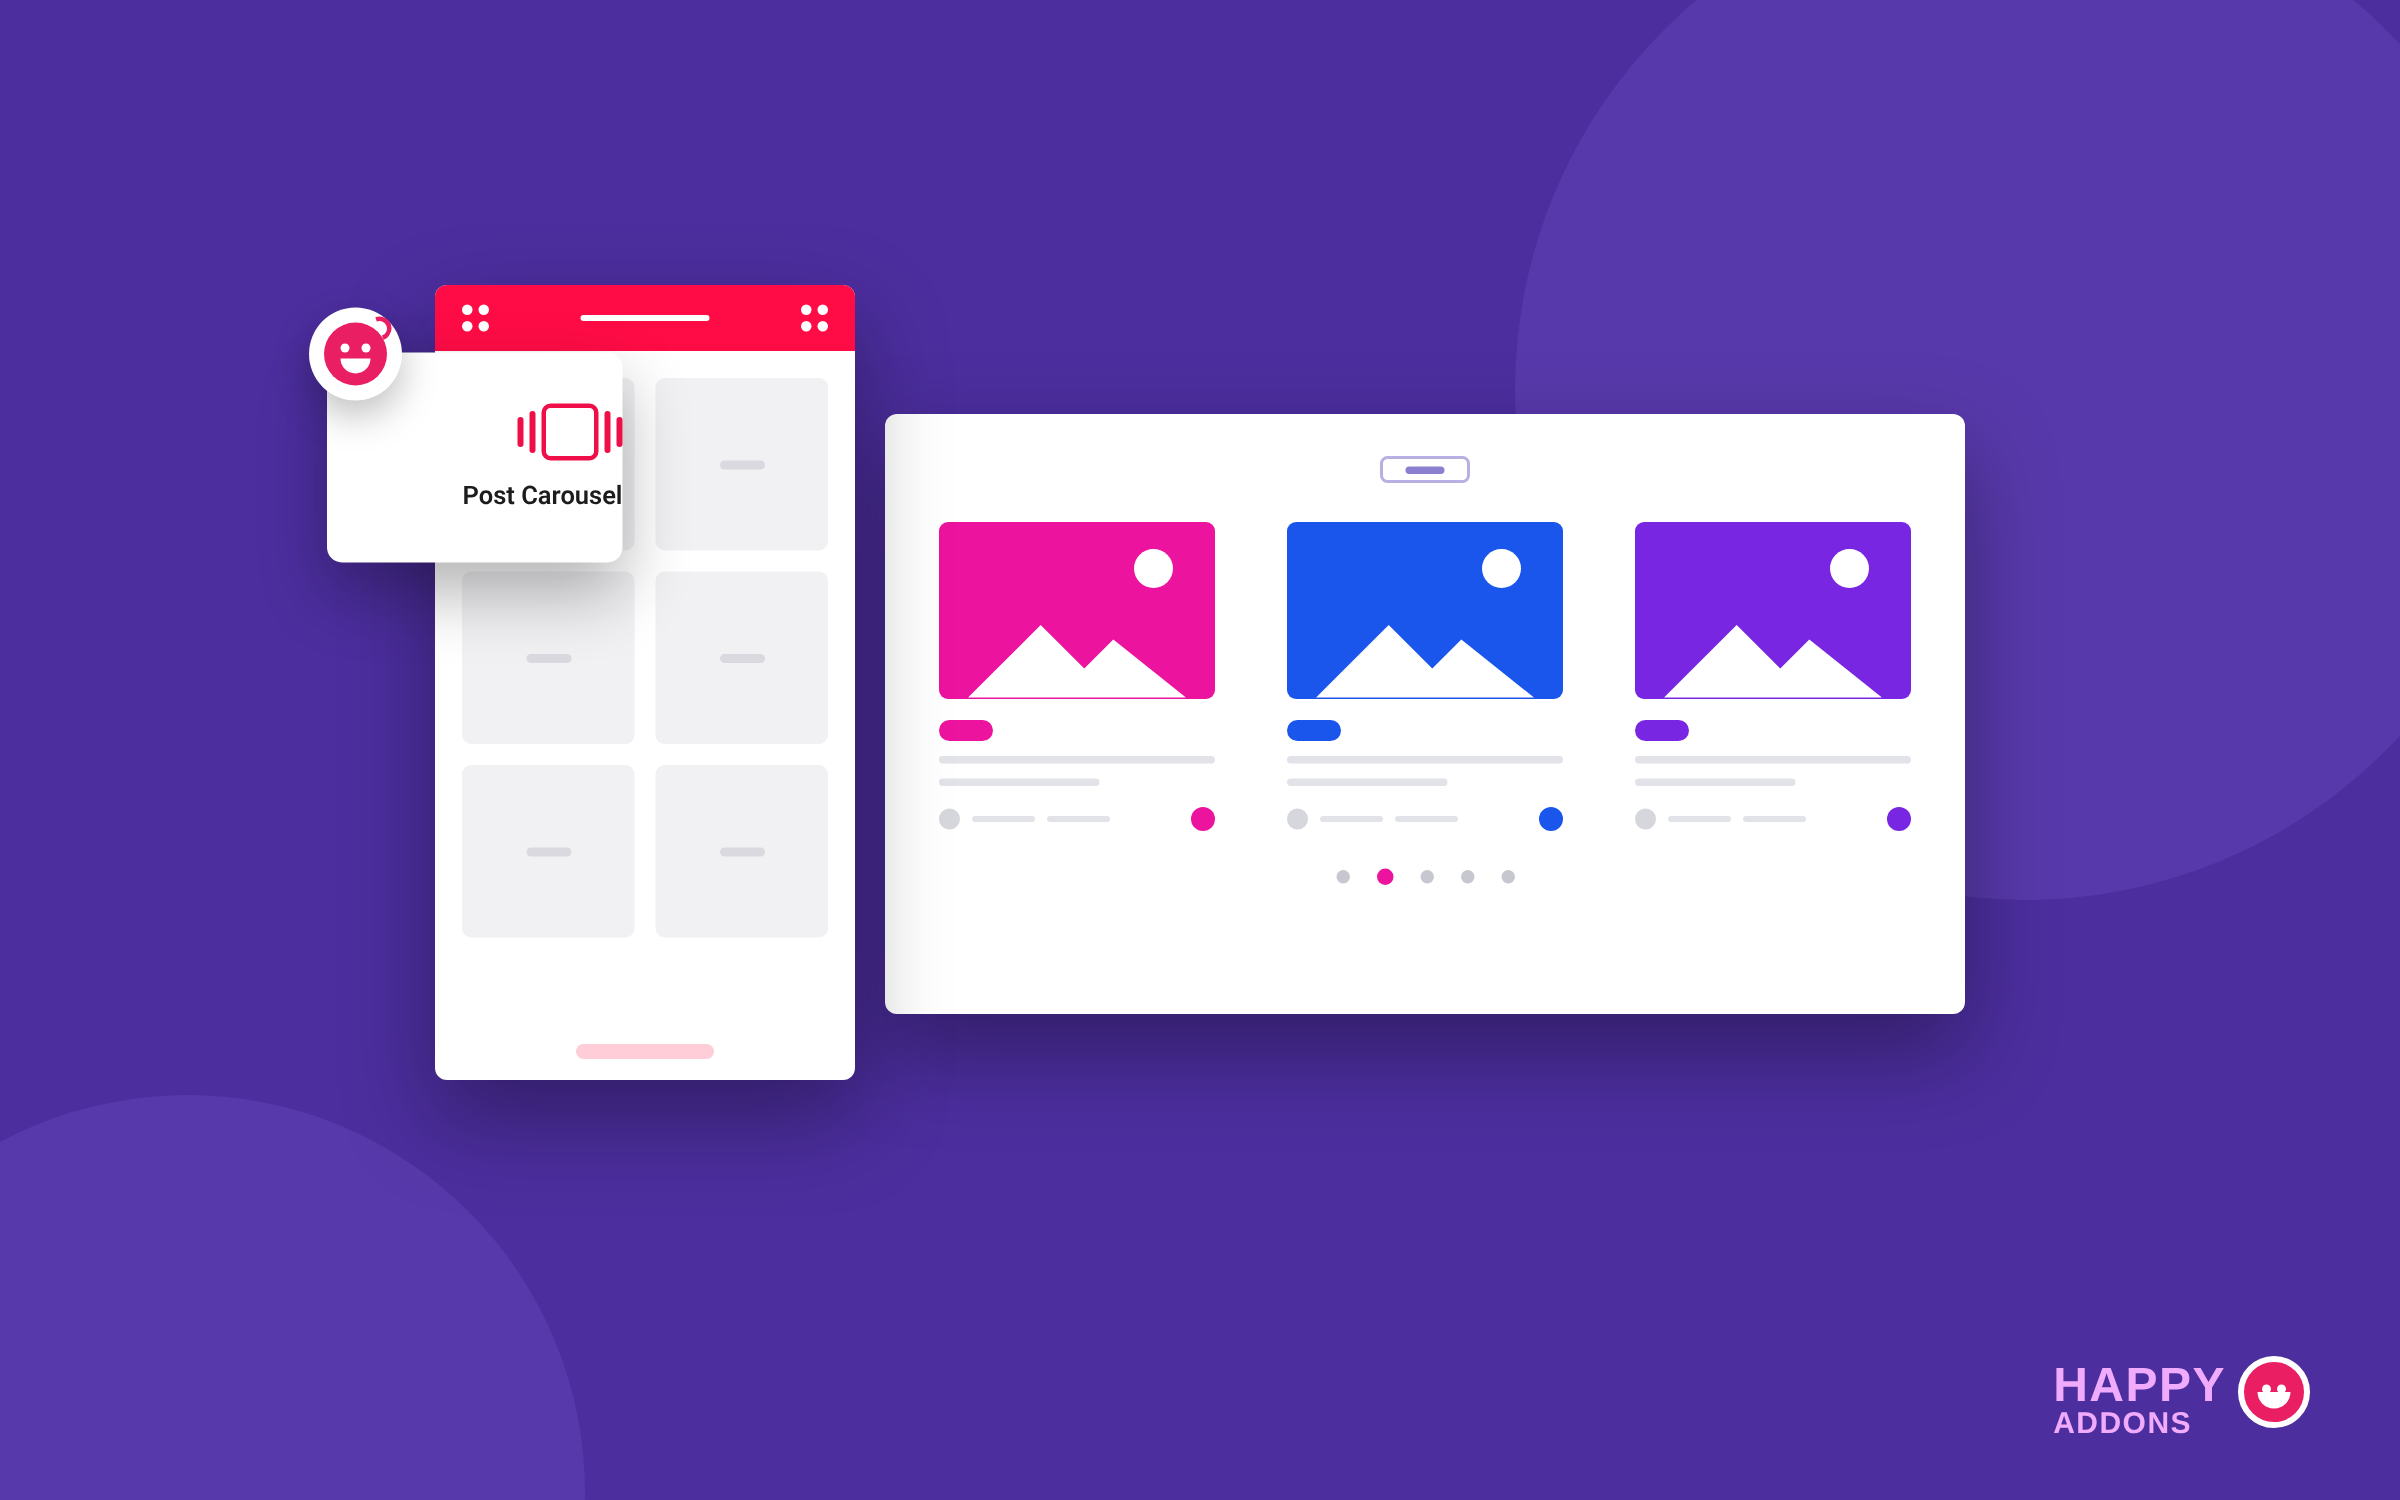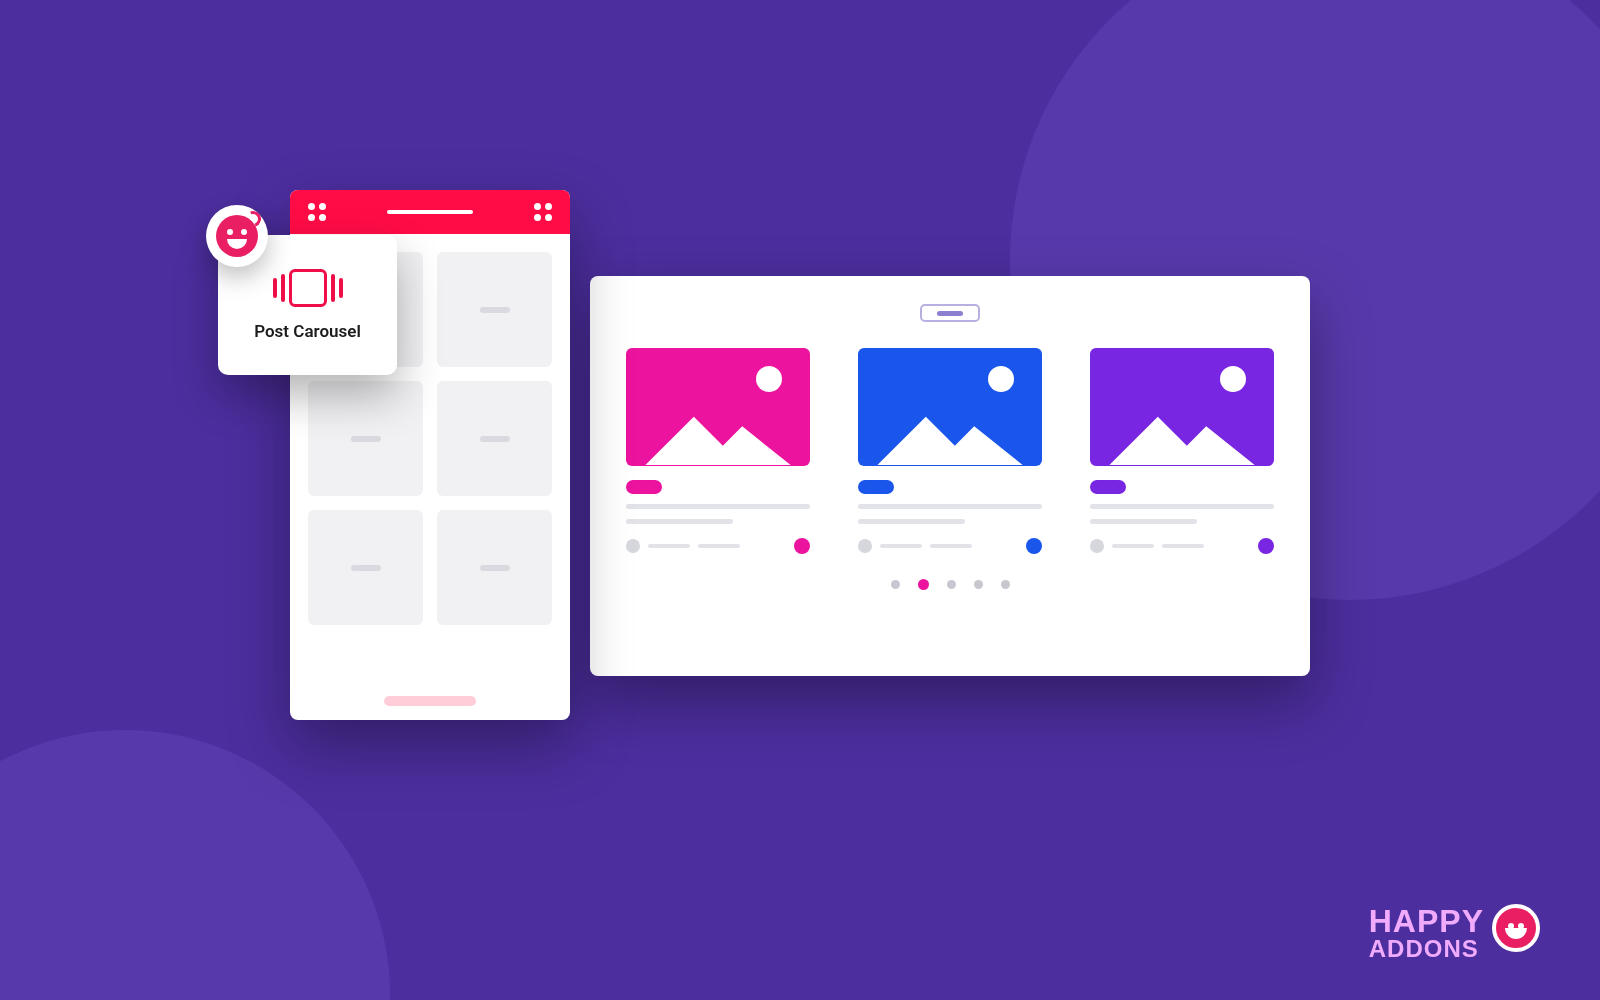--- a/index.html
+++ b/index.html
@@ -62,10 +62,10 @@
 
 .widget-card {
   position: absolute; top: 235px; left: 218px;
-  width: 179px; height: 140px;
+  width: 197px; height: 140px;
   background: #fff; border-radius: 10px;
   box-shadow: 0 20px 45px rgba(0,0,0,.3);
-  display:flex; flex-direction:column; align-items:center; justify-content:center; gap:14px;
+  display:flex; flex-direction:column; align-items:flex-end; justify-content:center; gap:14px;
 }
 .widget-card-label { font-size: 17px; font-weight: 600; color:#1c1c1c; }
 .carousel-icon { display:flex; align-items:center; gap:4px; }

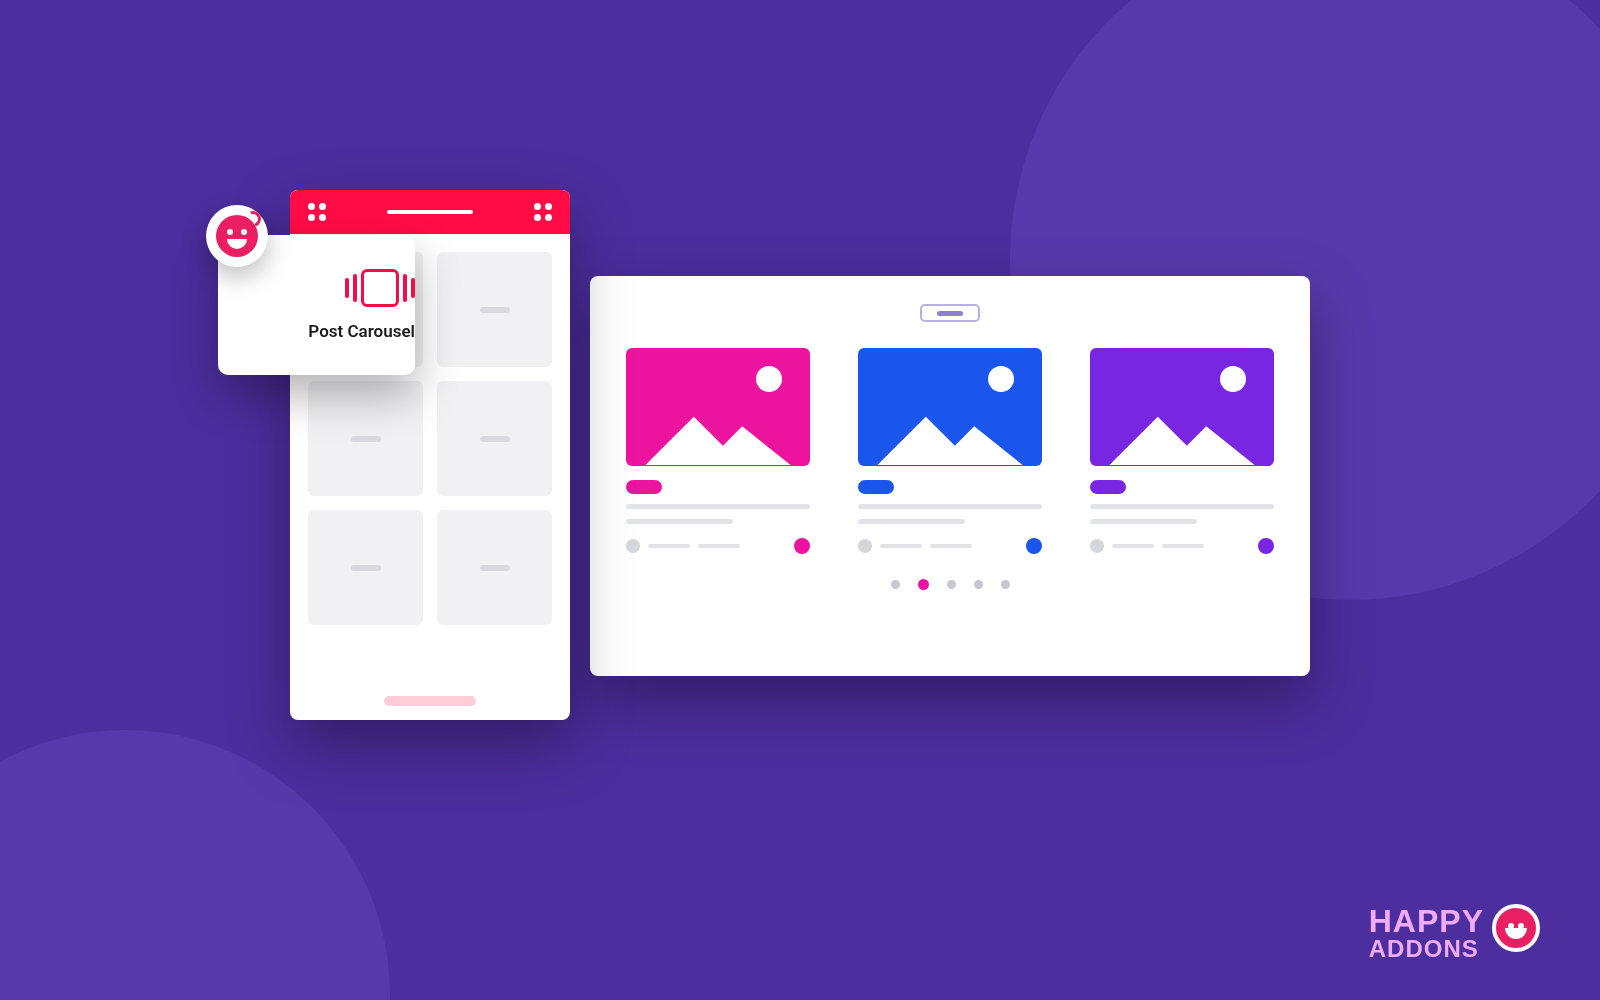--- a/index.html
+++ b/index.html
@@ -123,7 +123,7 @@
 .brand{ position:absolute; bottom:38px; right:50px; display:flex; align-items:center; gap:8px;}
 .brand-text{ font-family: "Arial Black", sans-serif; font-weight:900; color:#f0abfc; line-height:1; text-align:left;}
 .brand-text .l1{ font-size:32px; letter-spacing:1px;}
-.brand-text .l2{ font-size:24px; letter-spacing:1px;}
+.brand-text .l2{ font-size:20px; letter-spacing:1px;}
 .brand-face-wrap{ position:relative; width:58px; height:58px;}
 .brand-face{ width:48px;height:48px;border-radius:50%; background:#e91e63; border:4px solid #fff; position:relative; overflow:hidden;}
 .brand-face .eye{position:absolute;width:6px;height:6px;background:#fff;border-radius:50%;top:15px;}

